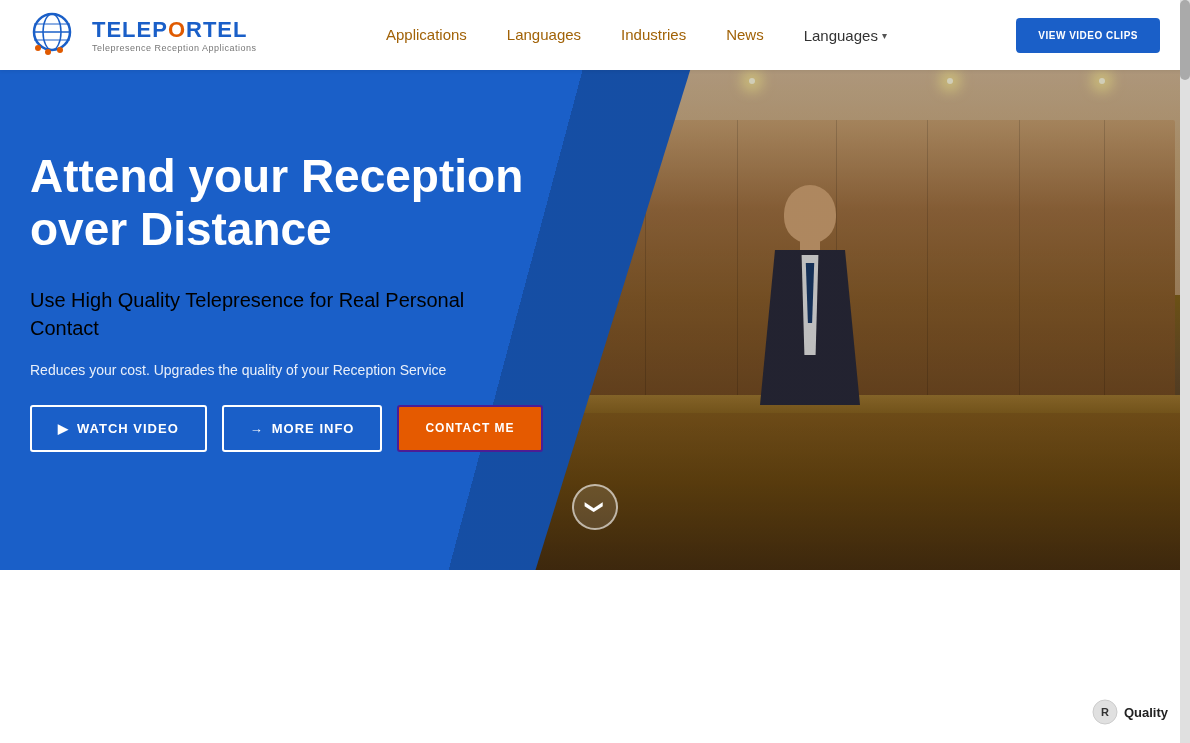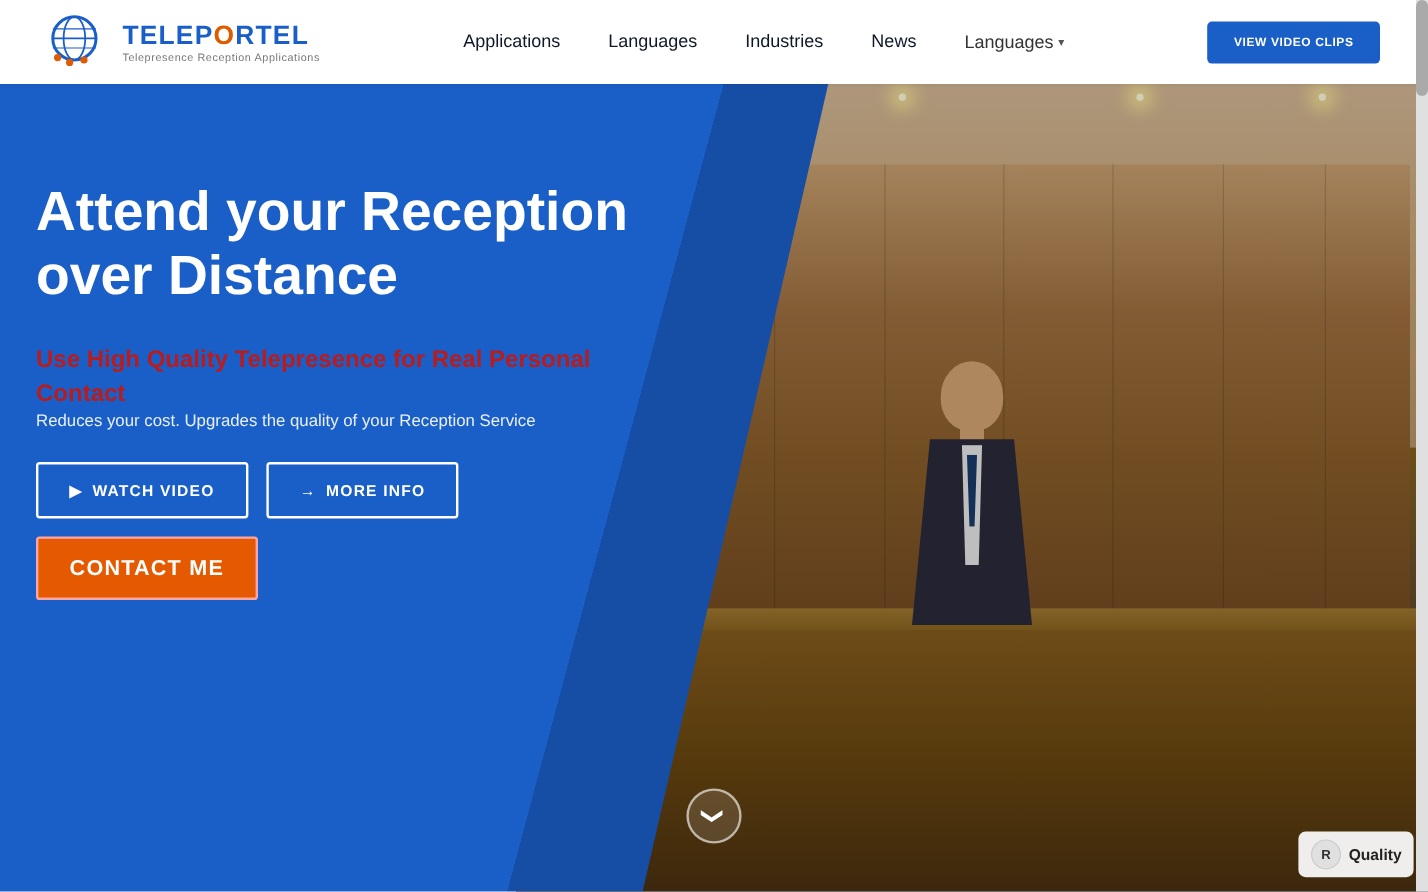--- a/index.html
+++ b/index.html
@@ -14,7 +14,7 @@
       display: flex;
       align-items: center;
       justify-content: space-between;
-      padding: 0 40px;
+      padding: 0 30px;
       z-index: 100;
       box-shadow: 0 1px 4px rgba(0,0,0,0.08);
     }

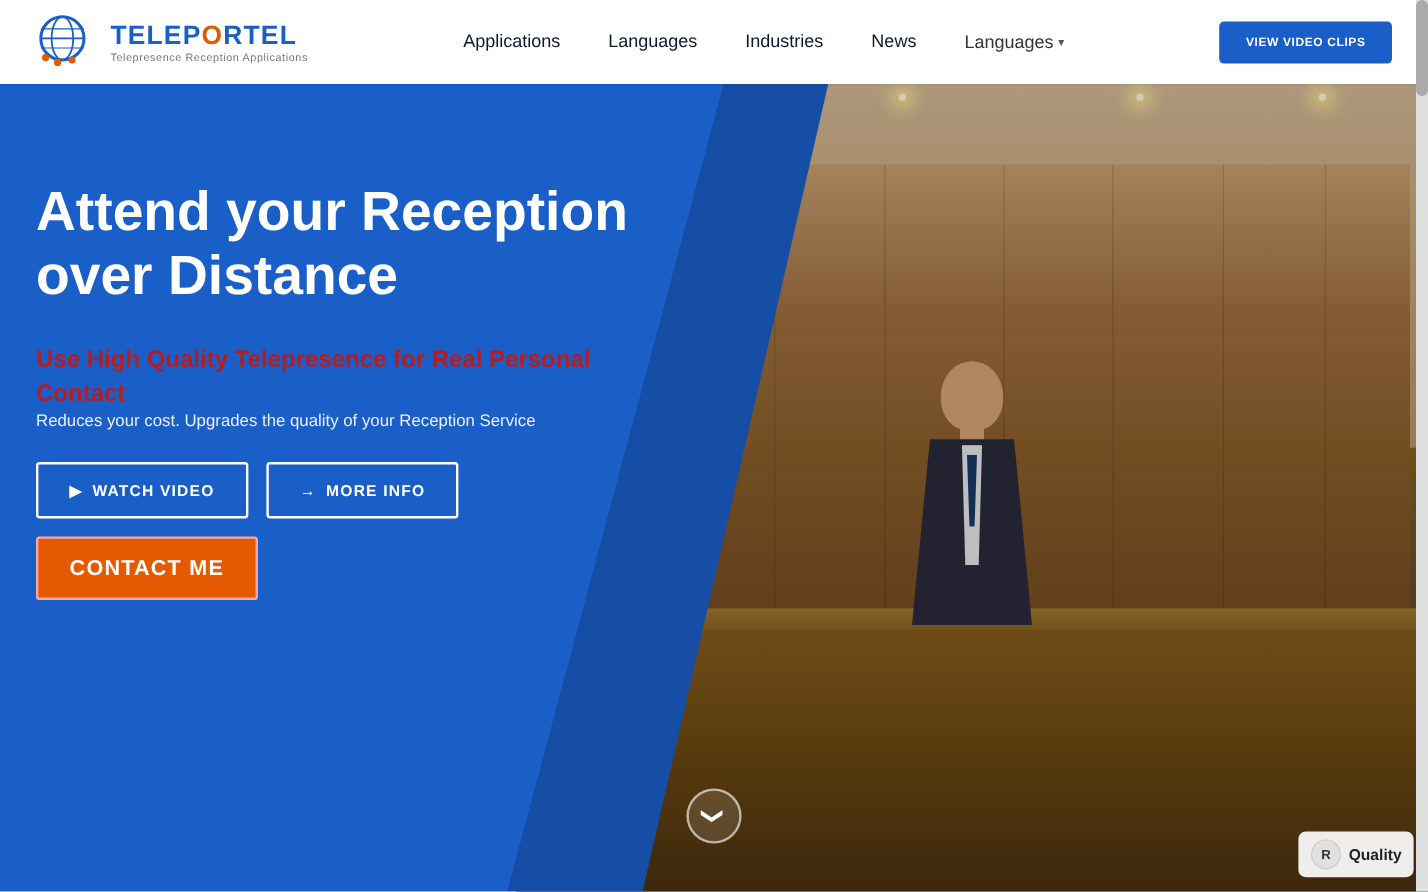--- a/index.html
+++ b/index.html
@@ -49,7 +49,7 @@
     }
     .nav-links li a {
       text-decoration: none;
-      color: #0f172a;
+      color: #a16207;
       font-size: 15px;
       font-weight: 500;
     }

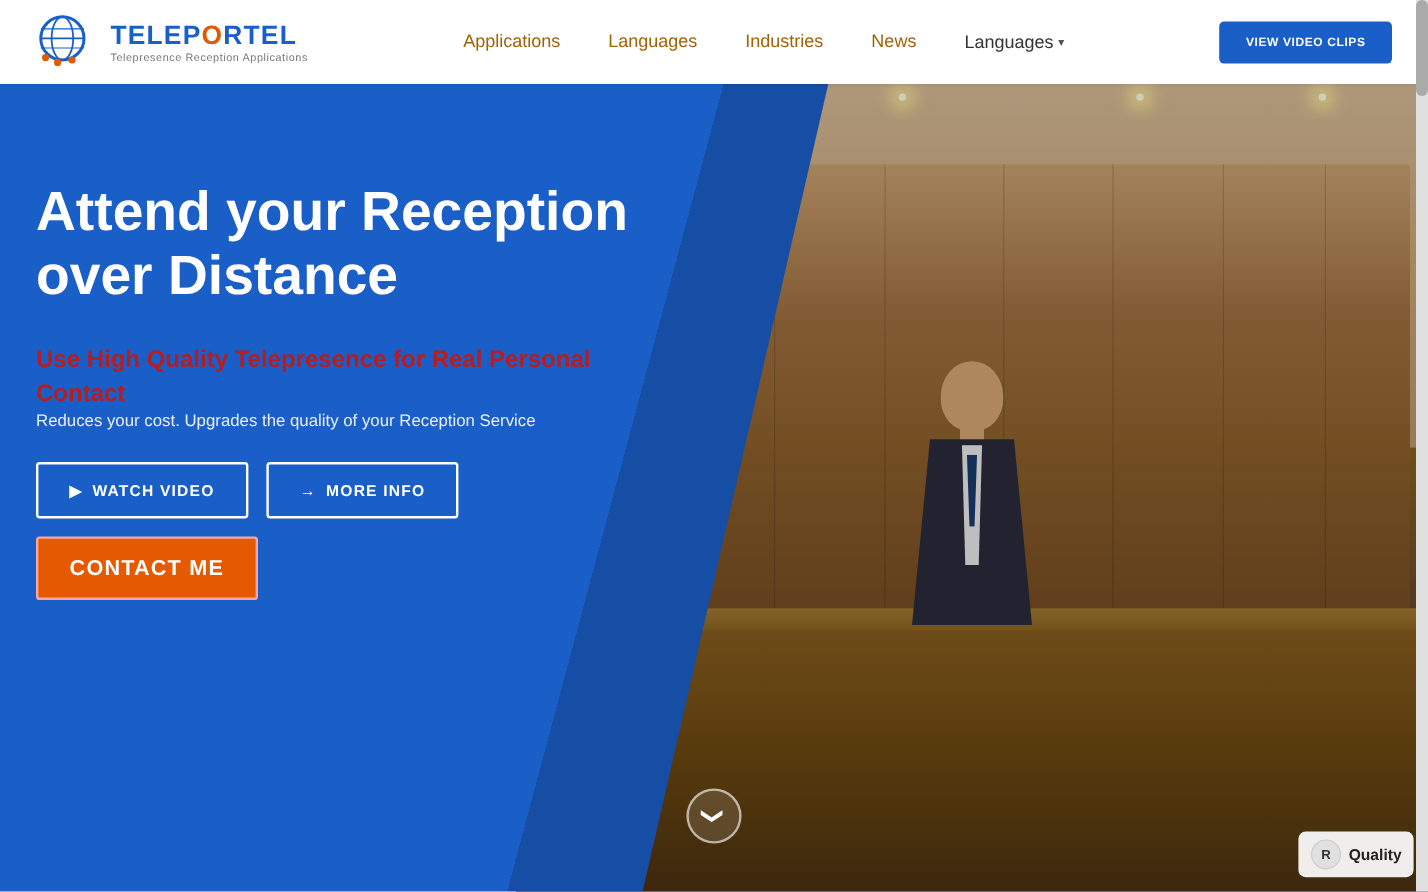--- a/index.html
+++ b/index.html
@@ -85,7 +85,7 @@
       position: absolute;
       top: 70px;
       left: 0; right: 0;
-      height: 673px;
+      height: 500px;
       overflow: hidden;
     }
 

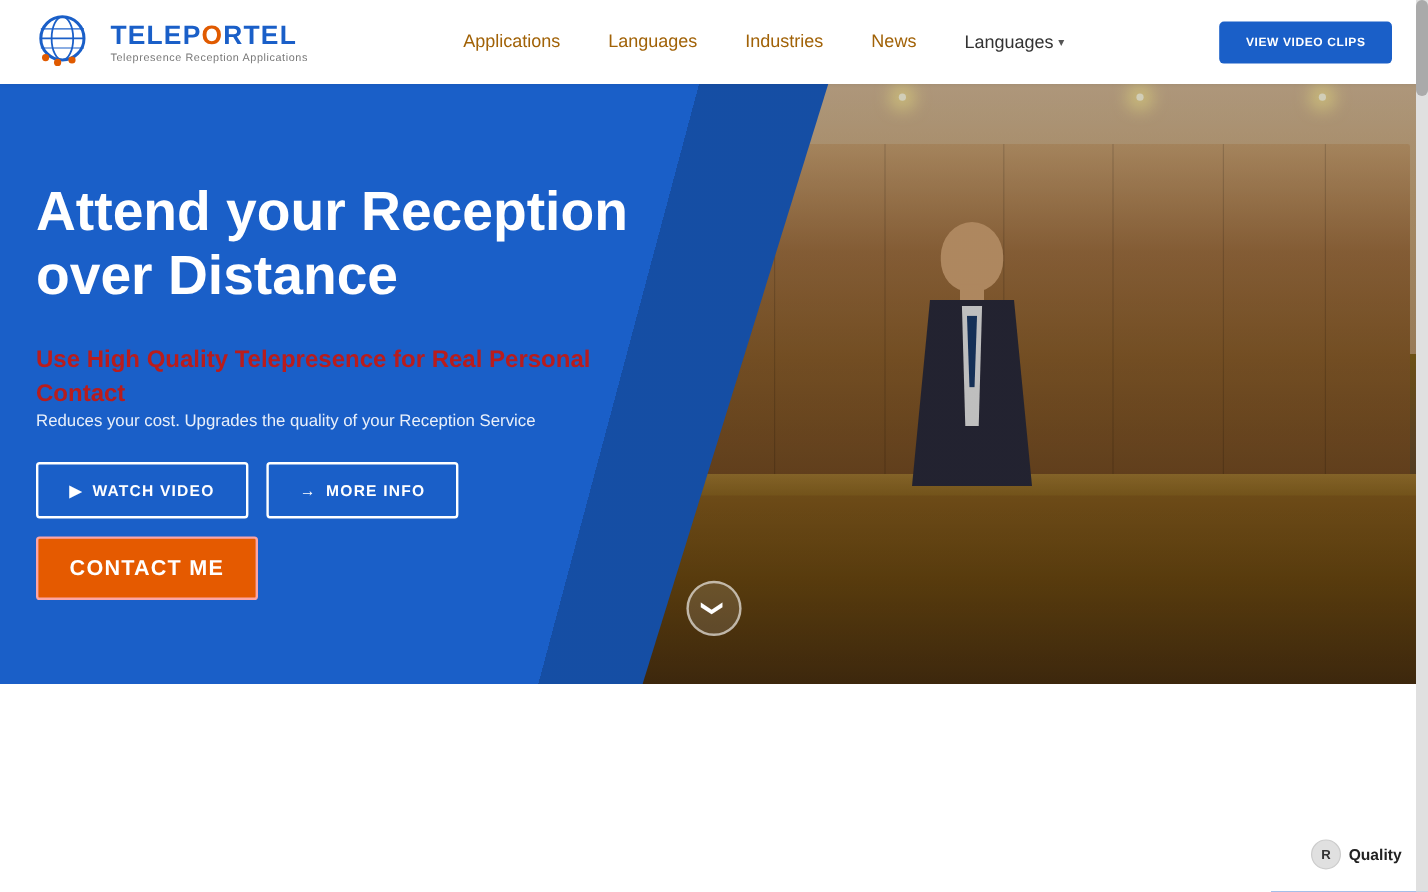--- a/index.html
+++ b/index.html
@@ -271,10 +271,11 @@
       max-width: 500px;
     }
     .hero-subtitle {
-      color: #b91c1c;
+      color: #000000;
       font-size: 20px;
-      font-weight: 700;
+      font-weight: 400;
       line-height: 1.4;
+      margin-bottom: 20px;
       max-width: 480px;
     }
     .hero-tagline {

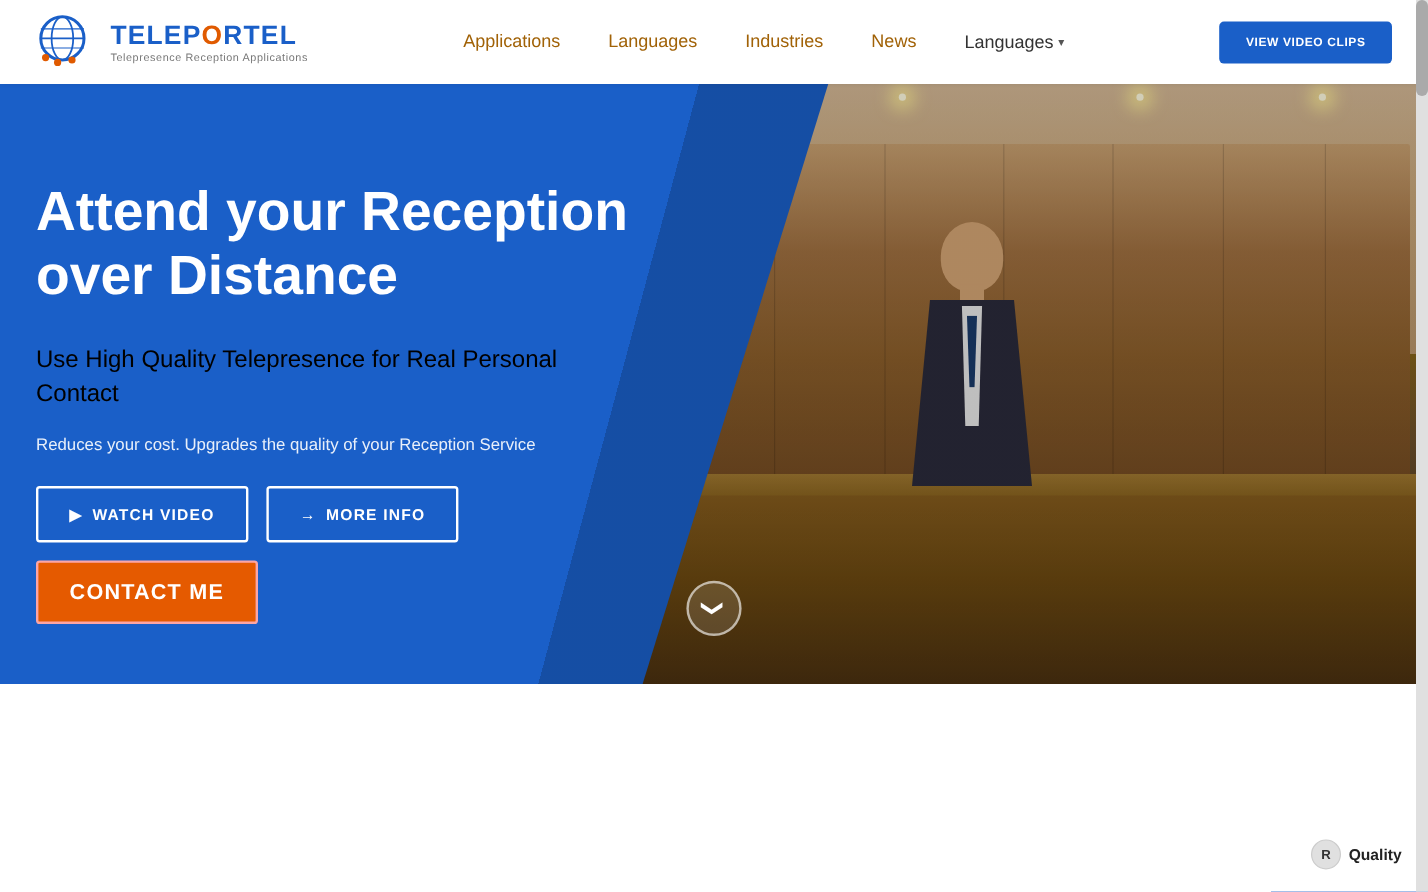--- a/index.html
+++ b/index.html
@@ -322,9 +322,9 @@
     .btn-contact {
       background: #e55a00;
       color: #fff;
-      border: 2px solid #fca5a5;
+      border: 2px solid #4c1d95;
       padding: 14px 26px;
-      font-size: 18px;
+      font-size: 12px;
       font-weight: 700;
       letter-spacing: 1px;
       border-radius: 3px;

